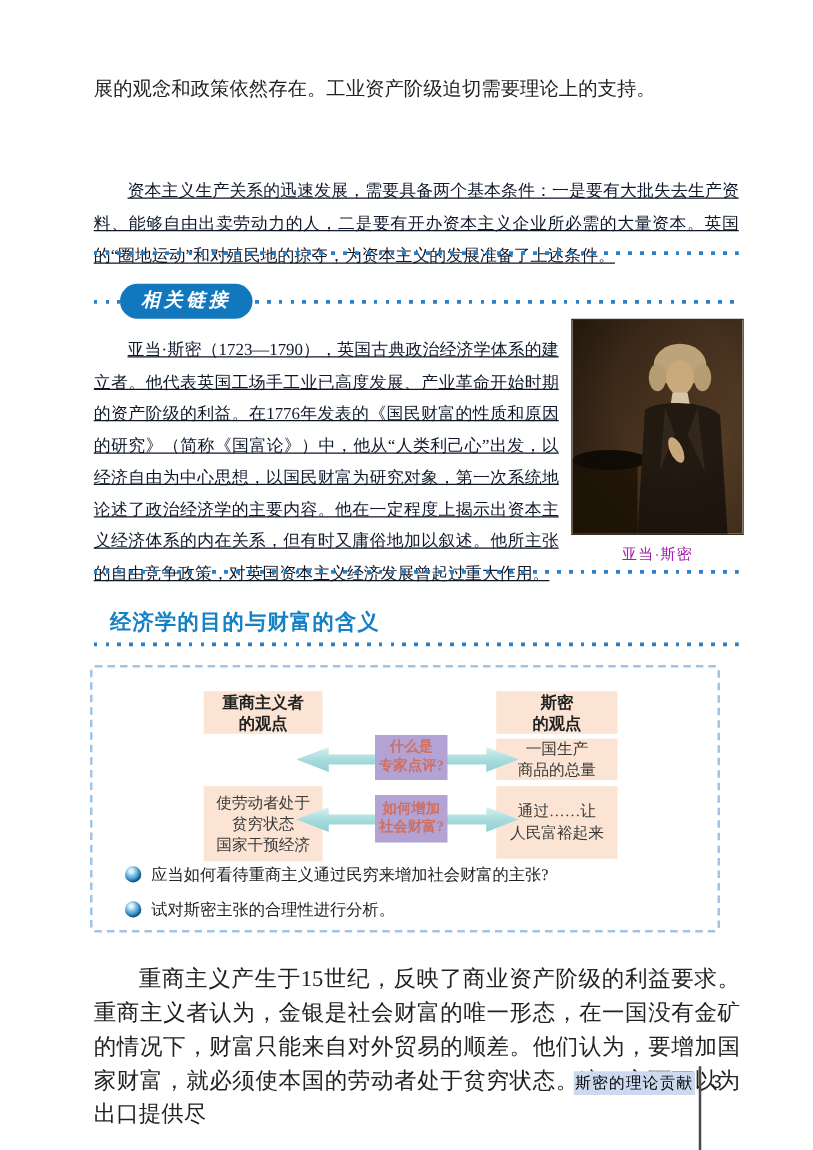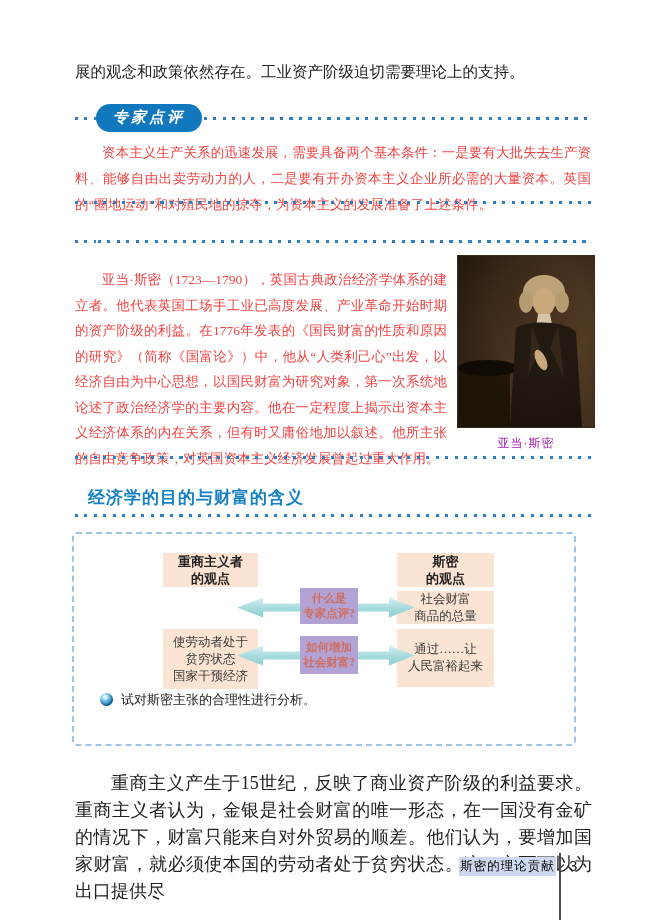--- a/index.html
+++ b/index.html
@@ -98,11 +98,6 @@
 
   <p class="intro">展的观念和政策依然存在。工业资产阶级迫切需要理论上的支持。</p>
 
-  <div class="tab-row" style="top:104px">
-    <div class="lead-dots"></div>
-    <div class="pill">专家点评</div>
-    <div class="tail-dots"></div>
-  </div>
 
   <p class="note-text expert-body">资本主义生产关系的迅速发展，需要具备两个基本条件：一是要有大批失去生产资料、能够自由出卖劳动力的人，二是要有开办资本主义企业所必需的大量资本。英国的“圈地运动”和对殖民地的掠夺，为资本主义的发展准备了上述条件。</p>
 

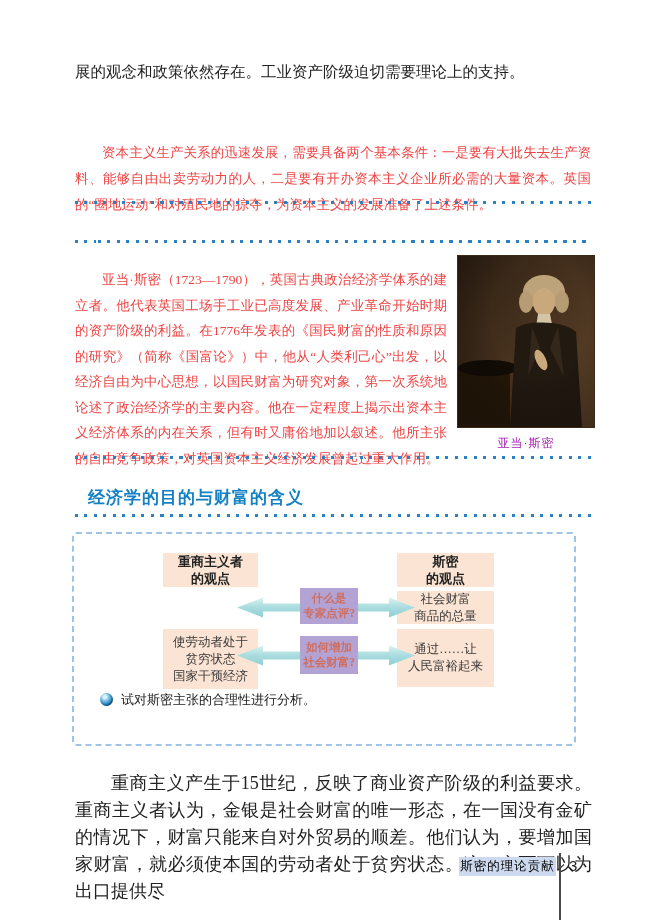--- a/index.html
+++ b/index.html
@@ -30,7 +30,7 @@
   }
   
   .note-text{
-    margin:0;font-size:13.5px;line-height:26px;text-align:justify;text-indent:2em;color:#ef4444;
+    margin:0;font-size:13.5px;line-height:26px;text-align:justify;text-indent:2em;color:#0f172a;text-decoration:underline;
   }
   .expert-body{position:absolute;left:75px;top:140px;width:516px;}
   

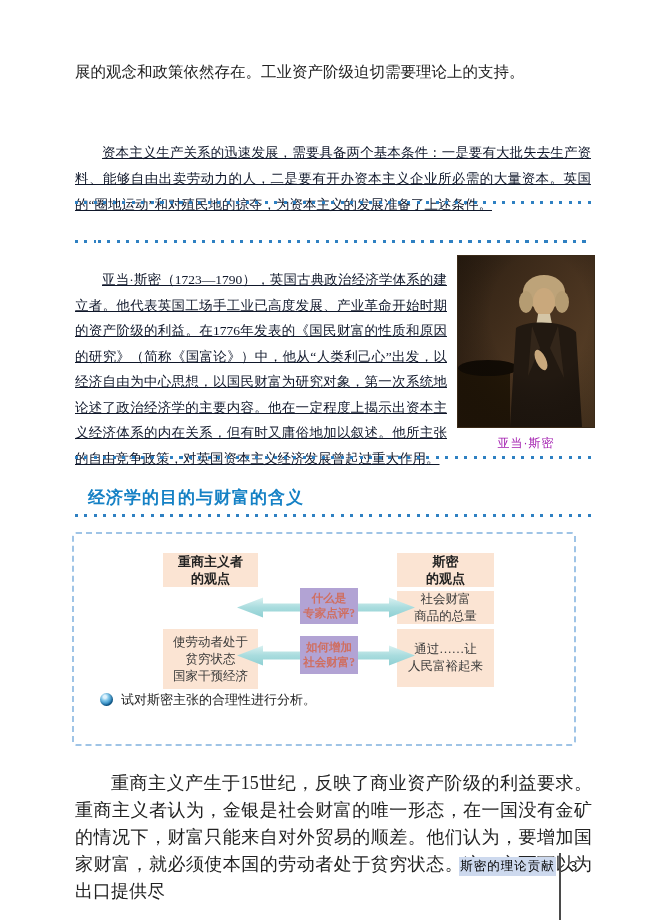--- a/index.html
+++ b/index.html
@@ -105,6 +105,7 @@
 
   <div class="tab-row" style="top:227px">
     <div class="lead-dots"></div>
+    <div class="pill">相关链接</div>
     <div class="tail-dots"></div>
   </div>
 

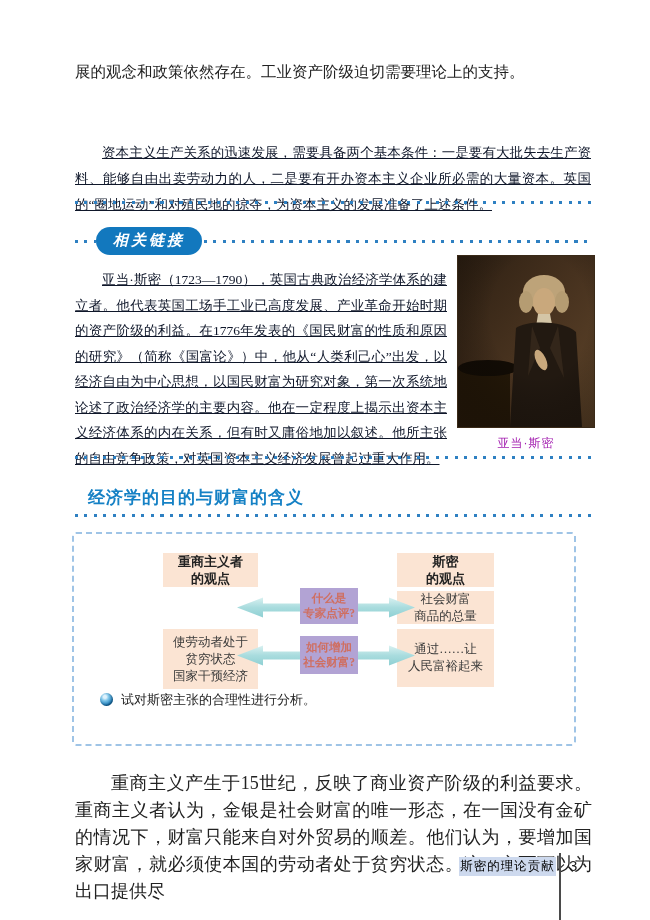--- a/index.html
+++ b/index.html
@@ -162,7 +162,7 @@
     <div class="diagram-cell diagram-header preline" style="left:323px;top:19px;width:97px;height:34px;text-align:center;">斯密
 的观点</div>
 
-    <div class="diagram-cell preline" style="left:323px;top:57px;width:97px;height:33px;">社会财富
+    <div class="diagram-cell preline" style="left:323px;top:57px;width:97px;height:33px;">一国生产
 商品的总量</div>
     <div class="arrow-wrap" style="left:163px;top:62px;">
       <svg width="178" height="23" viewBox="0 0 178 23">

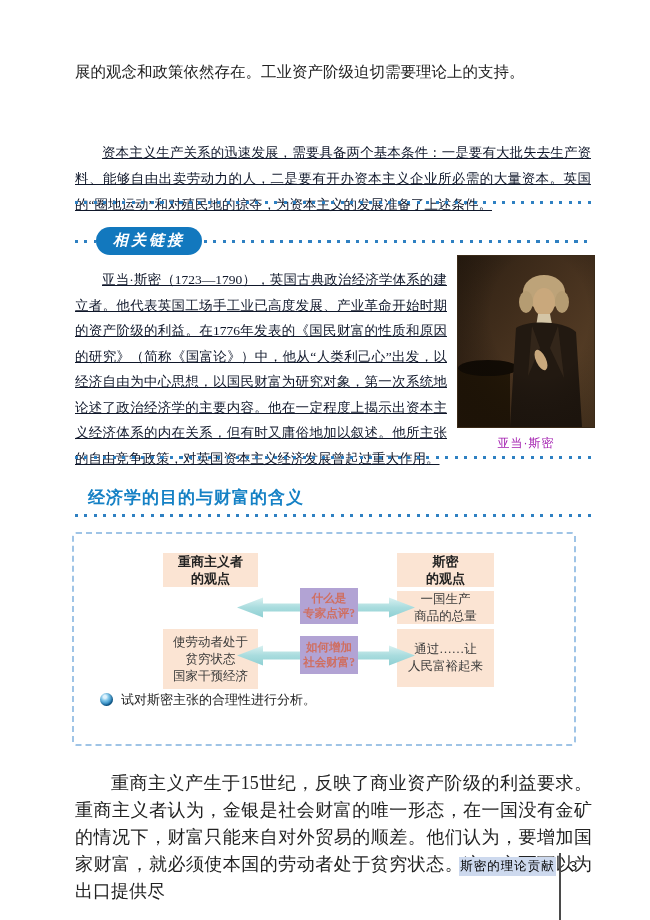--- a/index.html
+++ b/index.html
@@ -195,6 +195,10 @@
     <div class="q-list">
       <div class="q-item">
         <span class="globe"></span>
+        <span class="q-text">应当如何看待重商主义通过民穷来增加社会财富的主张?</span>
+      </div>
+      <div class="q-item">
+        <span class="globe"></span>
         <span class="q-text">试对斯密主张的合理性进行分析。</span>
       </div>
     </div>

